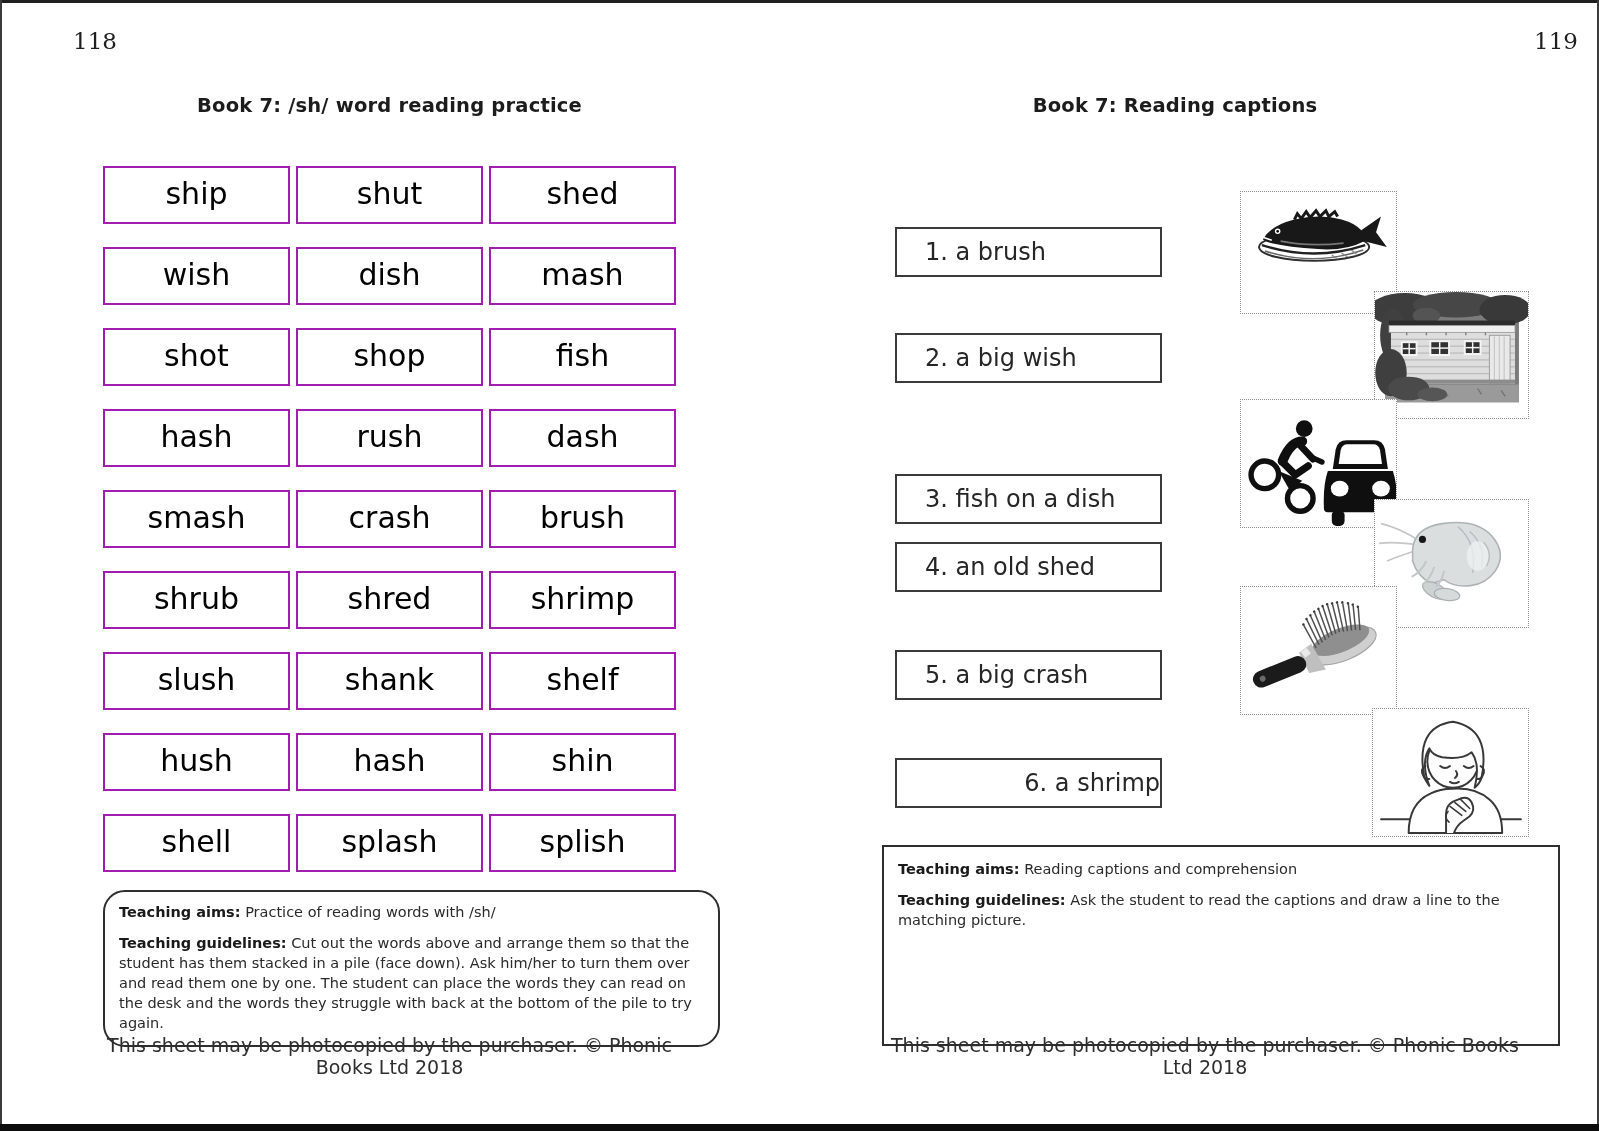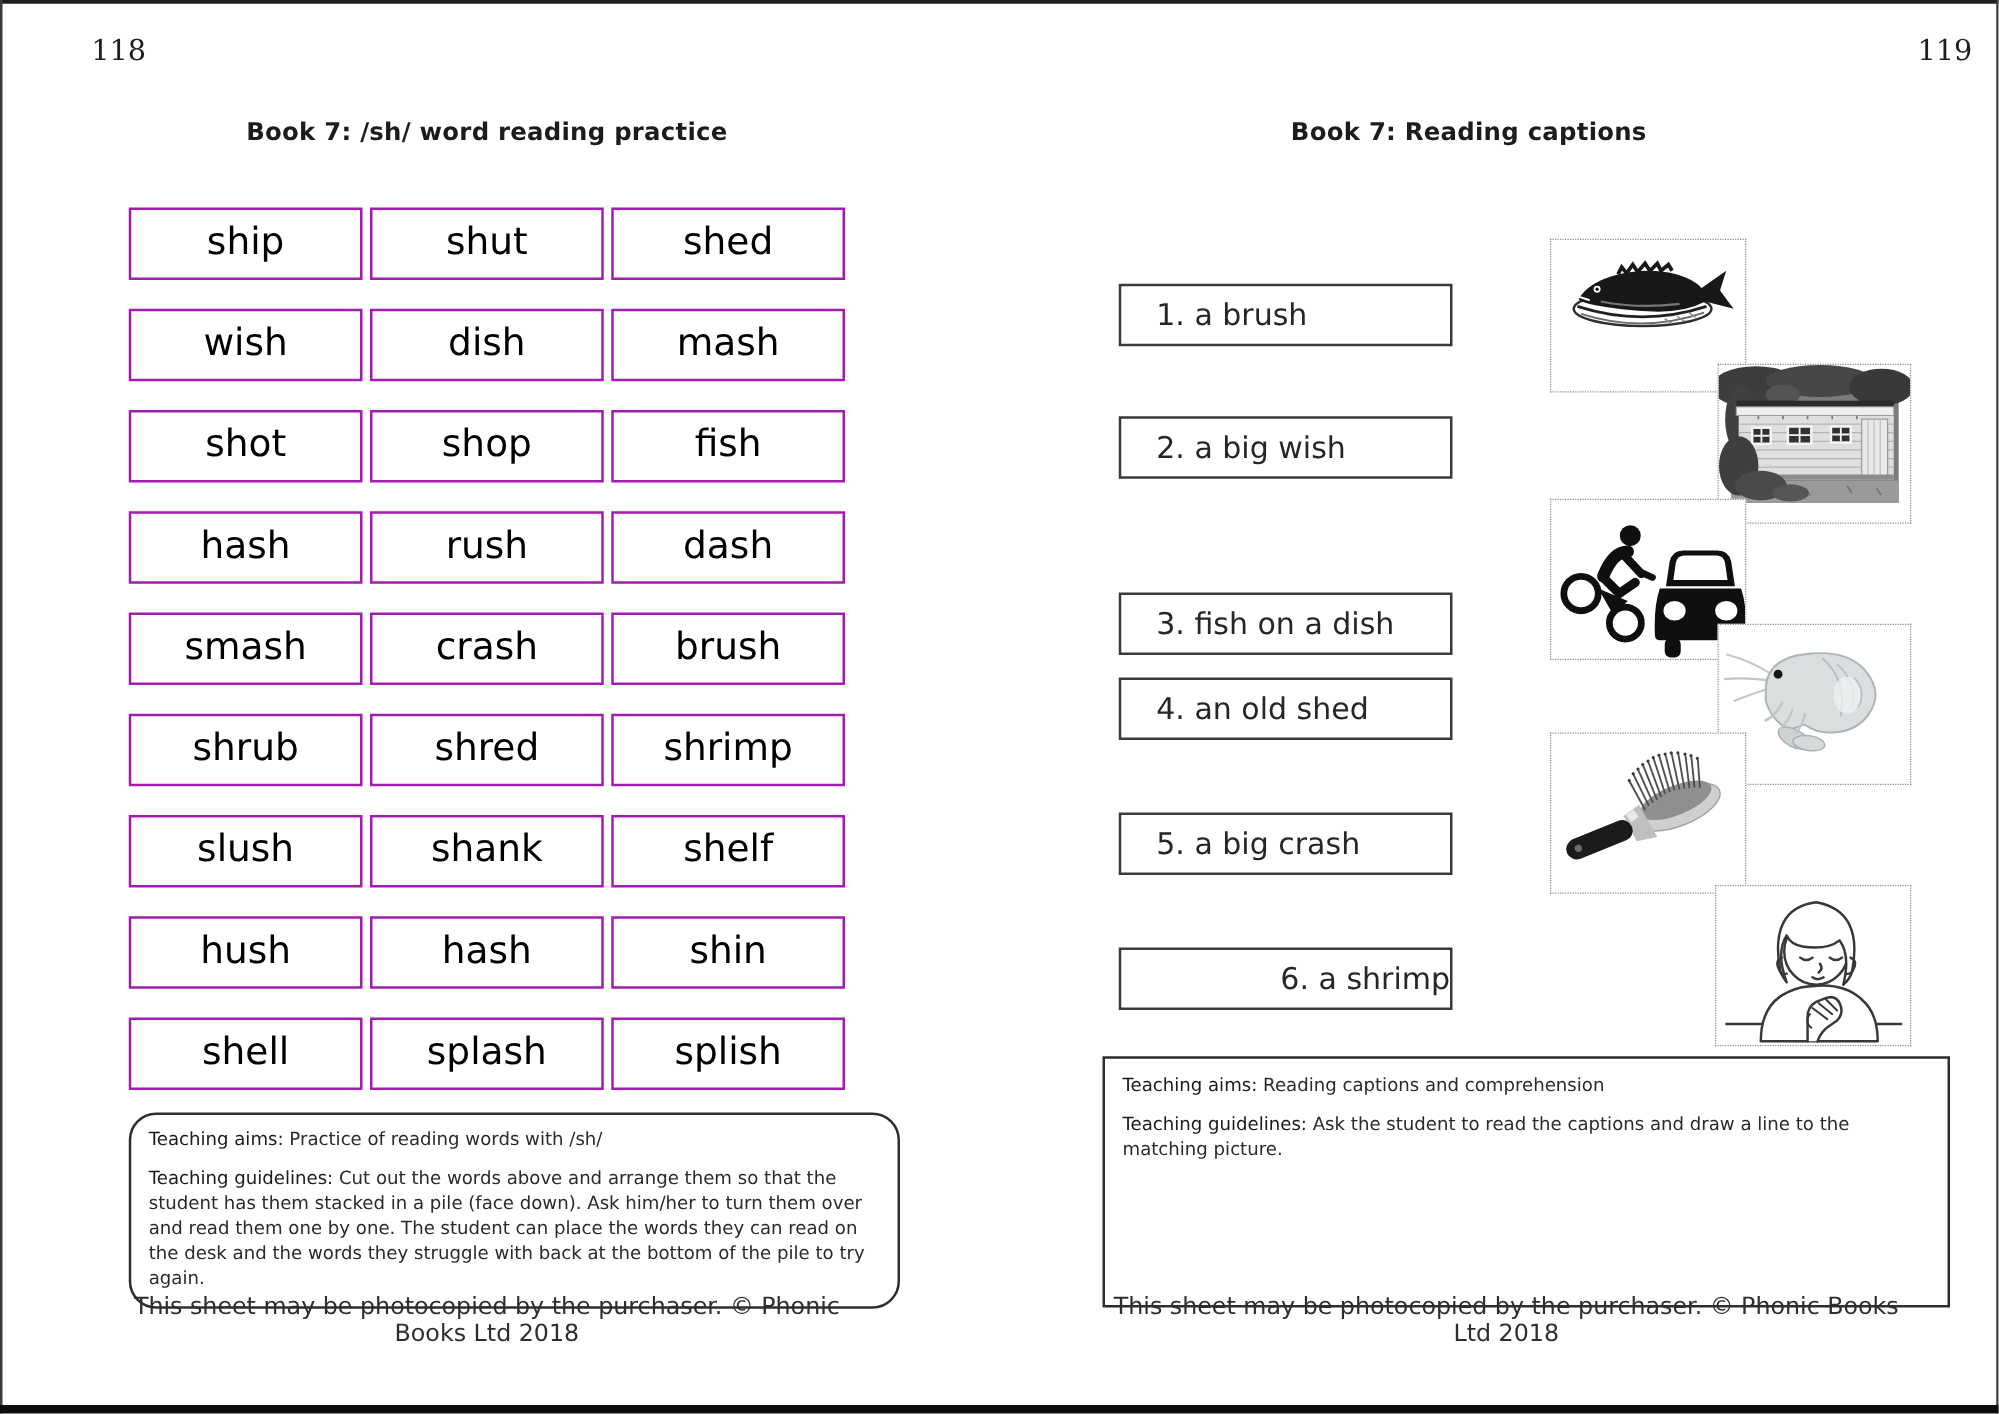--- a/index.html
+++ b/index.html
@@ -32,7 +32,7 @@
   .teach-left{left:103px;top:890px;width:585px;height:133px;border-radius:22px;}
   .teach-right{left:882px;top:845px;width:646px;height:175px;padding-top:12px;}
   .teach-box p{margin:0 0 11px 0;}
-  .teach-box strong{font-weight:normal;color:#1a1a1a;}
+  .teach-box strong{font-weight:bold;color:#1a1a1a;}
 
   .footer{position:absolute;top:1034px;text-align:center;font-size:19px;color:#2e2e2e;}
   .footer-left{left:103px;width:573px;}

